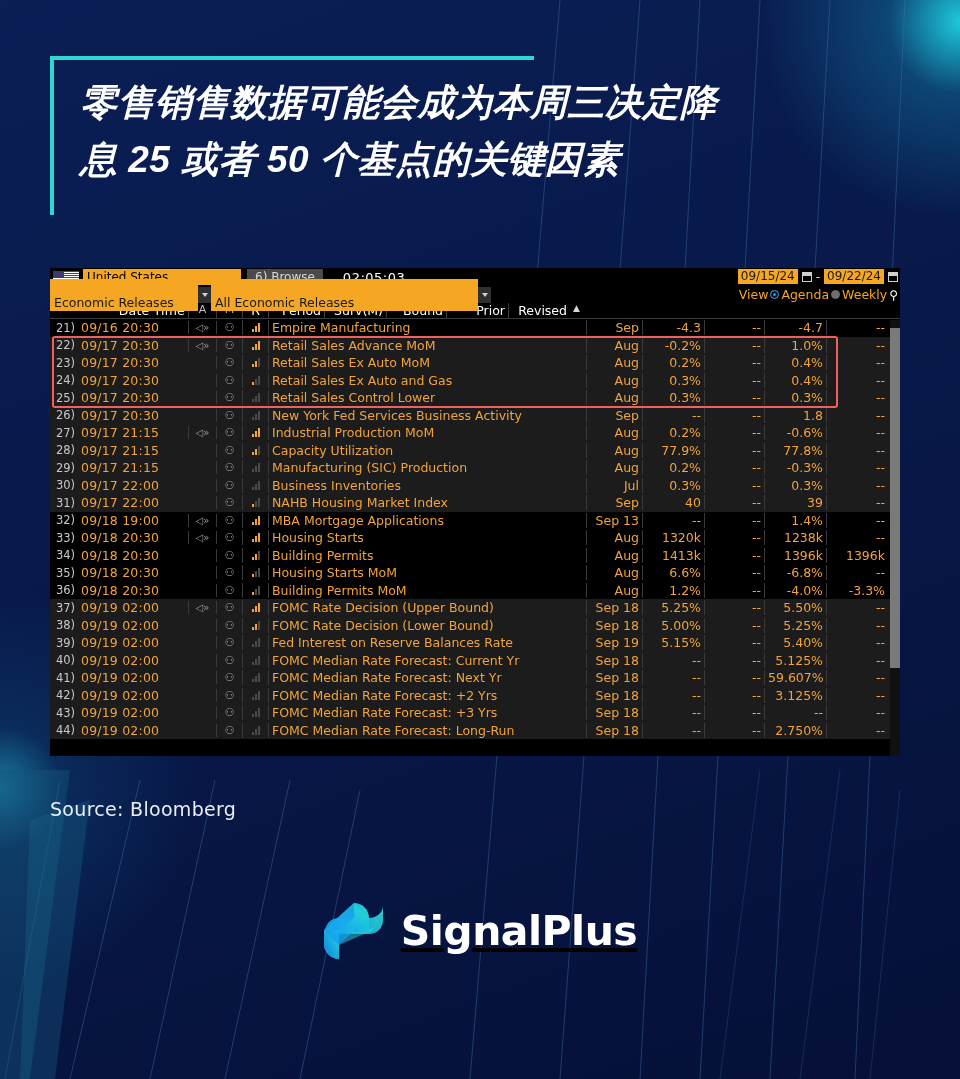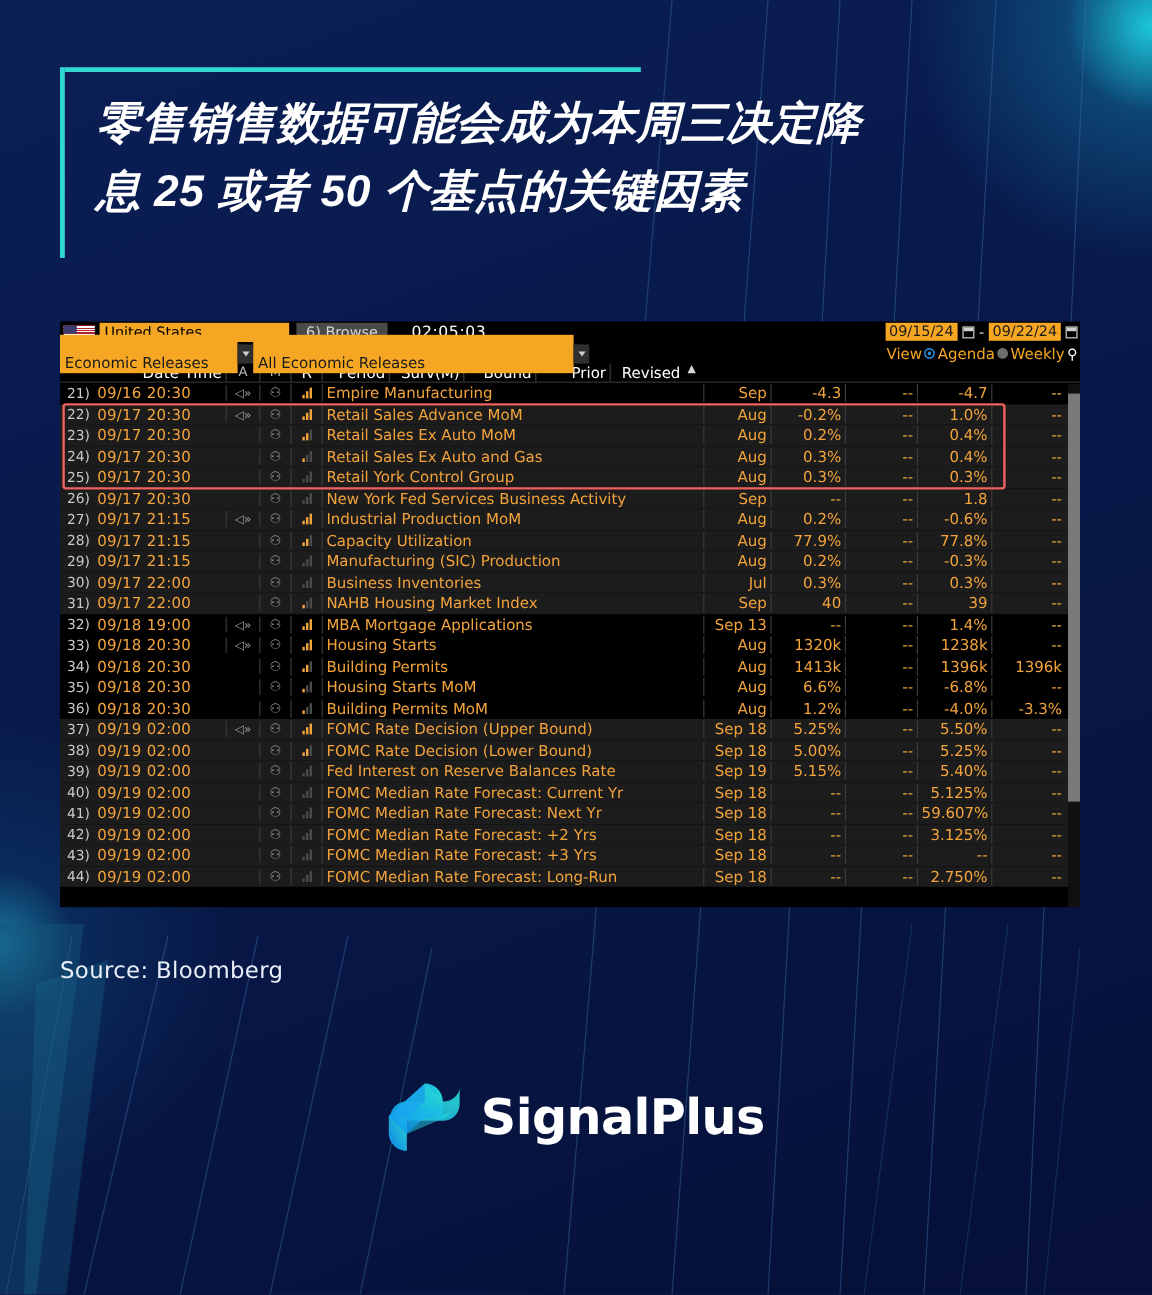--- a/index.html
+++ b/index.html
@@ -368,7 +368,7 @@
               <i class="dim" style="height:6px"></i>
               <i class="dim" style="height:9px"></i>
             </span></div>
-          <div class="c-event">Retail York Control Group</div>
+          <div class="c-event">Retail Sales Control Lower</div>
           <div class="c-period">Aug</div>
           <div class="c-surv">0.3%</div>
           <div class="c-actual">--</div>

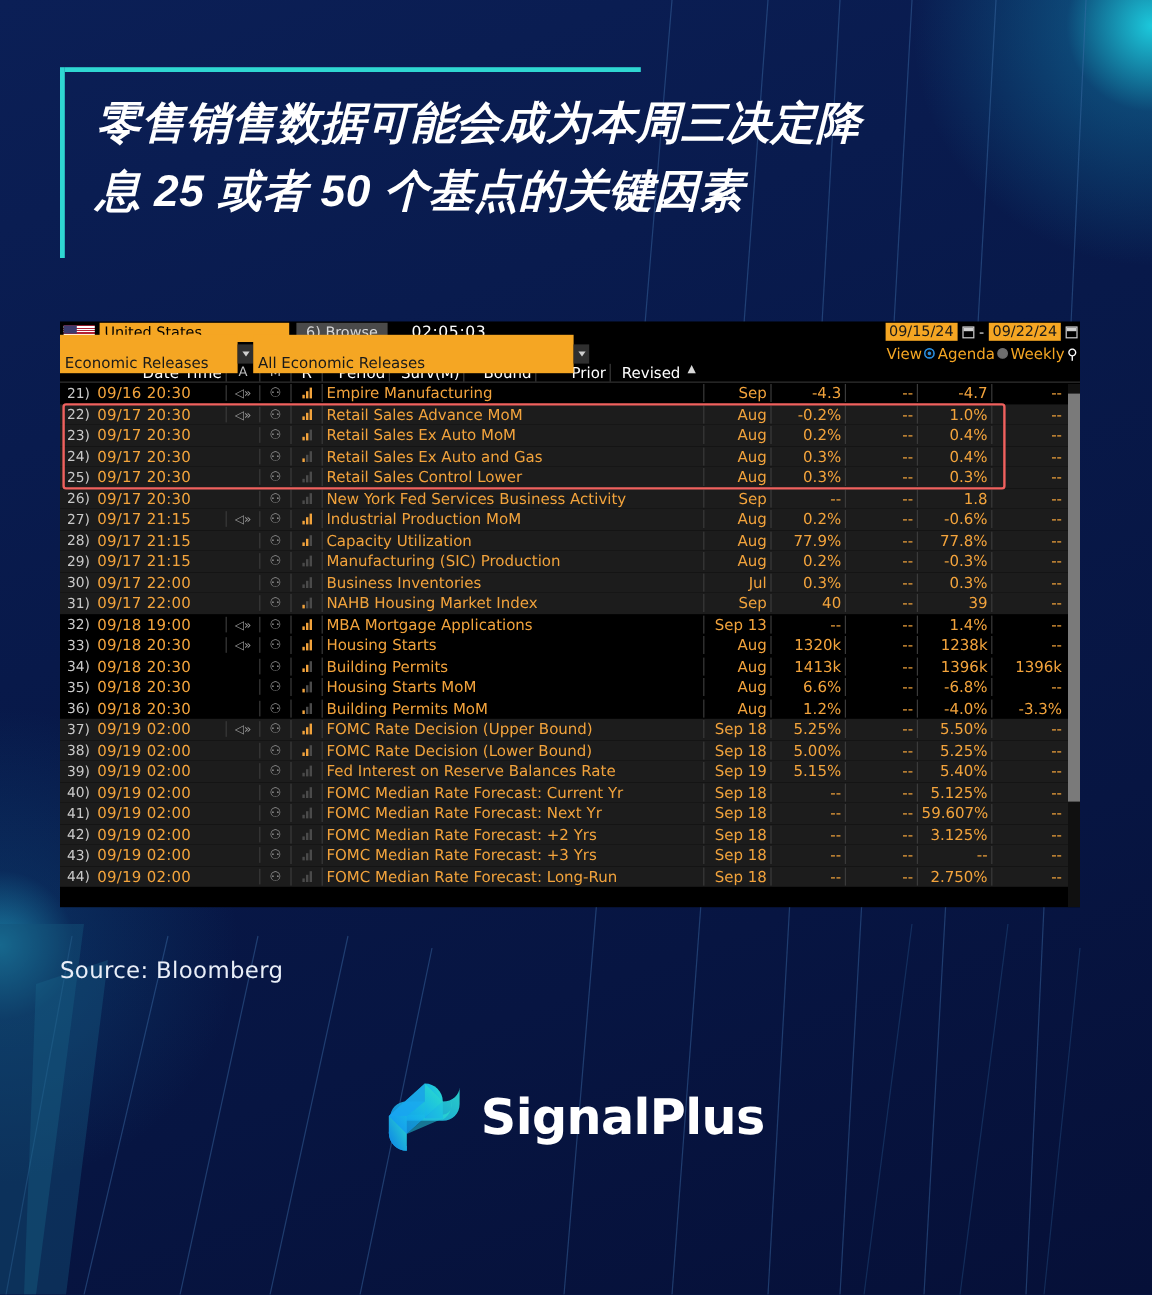--- a/index.html
+++ b/index.html
@@ -185,7 +185,7 @@
   }
   .logo-wrap {
     position: absolute; left: 0; right: 0; top: 902px;
-    display: flex; align-items: center; justify-content: center; gap: 16px;
+    display: flex; align-items: center; justify-content: center; gap: 16px; text-decoration: underline;
   }
   .logo-mark { width: 62px; height: 58px; flex: none; }
   .logo-text {

